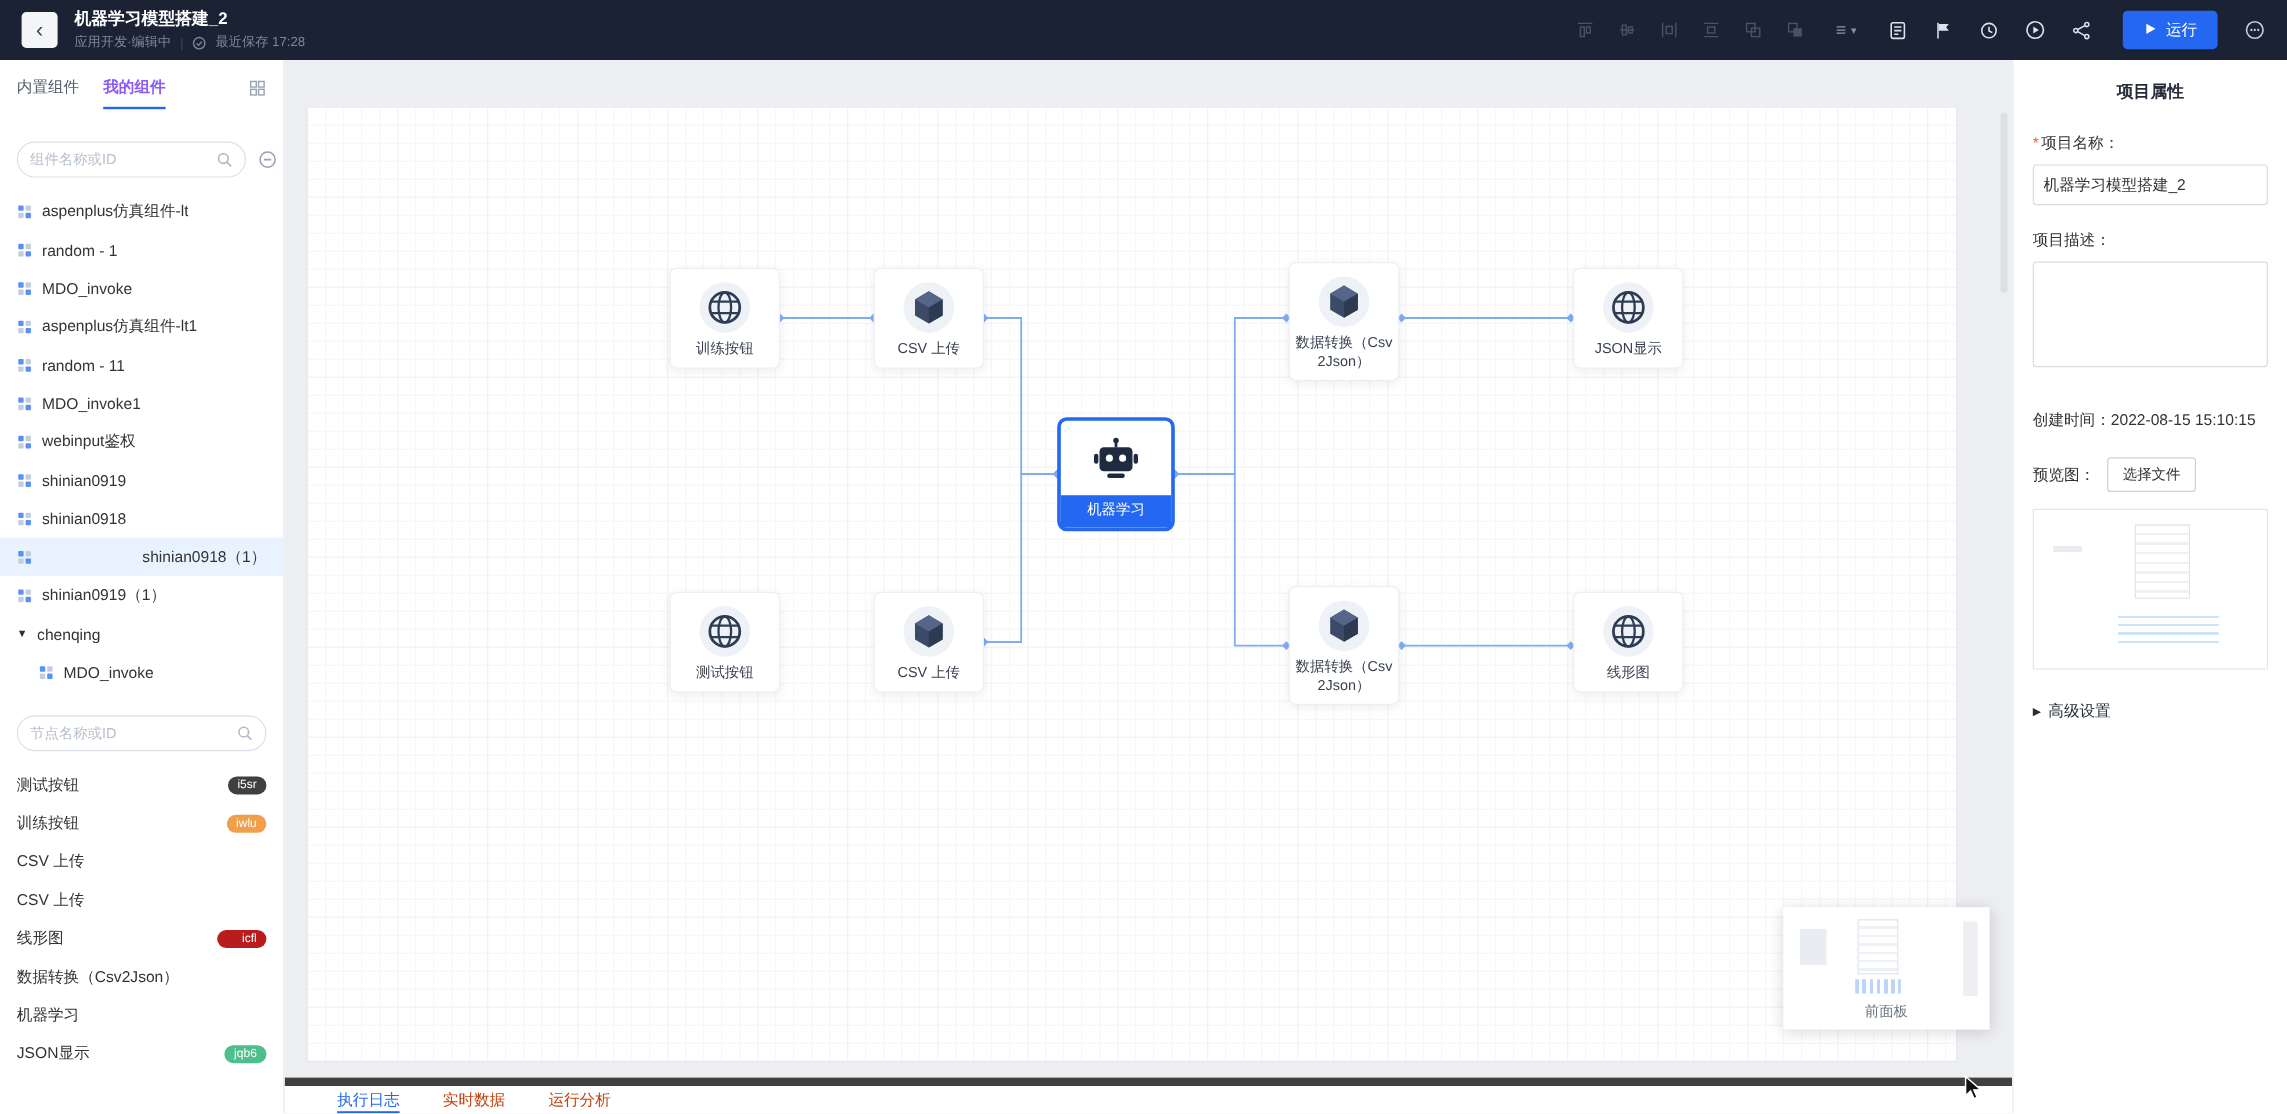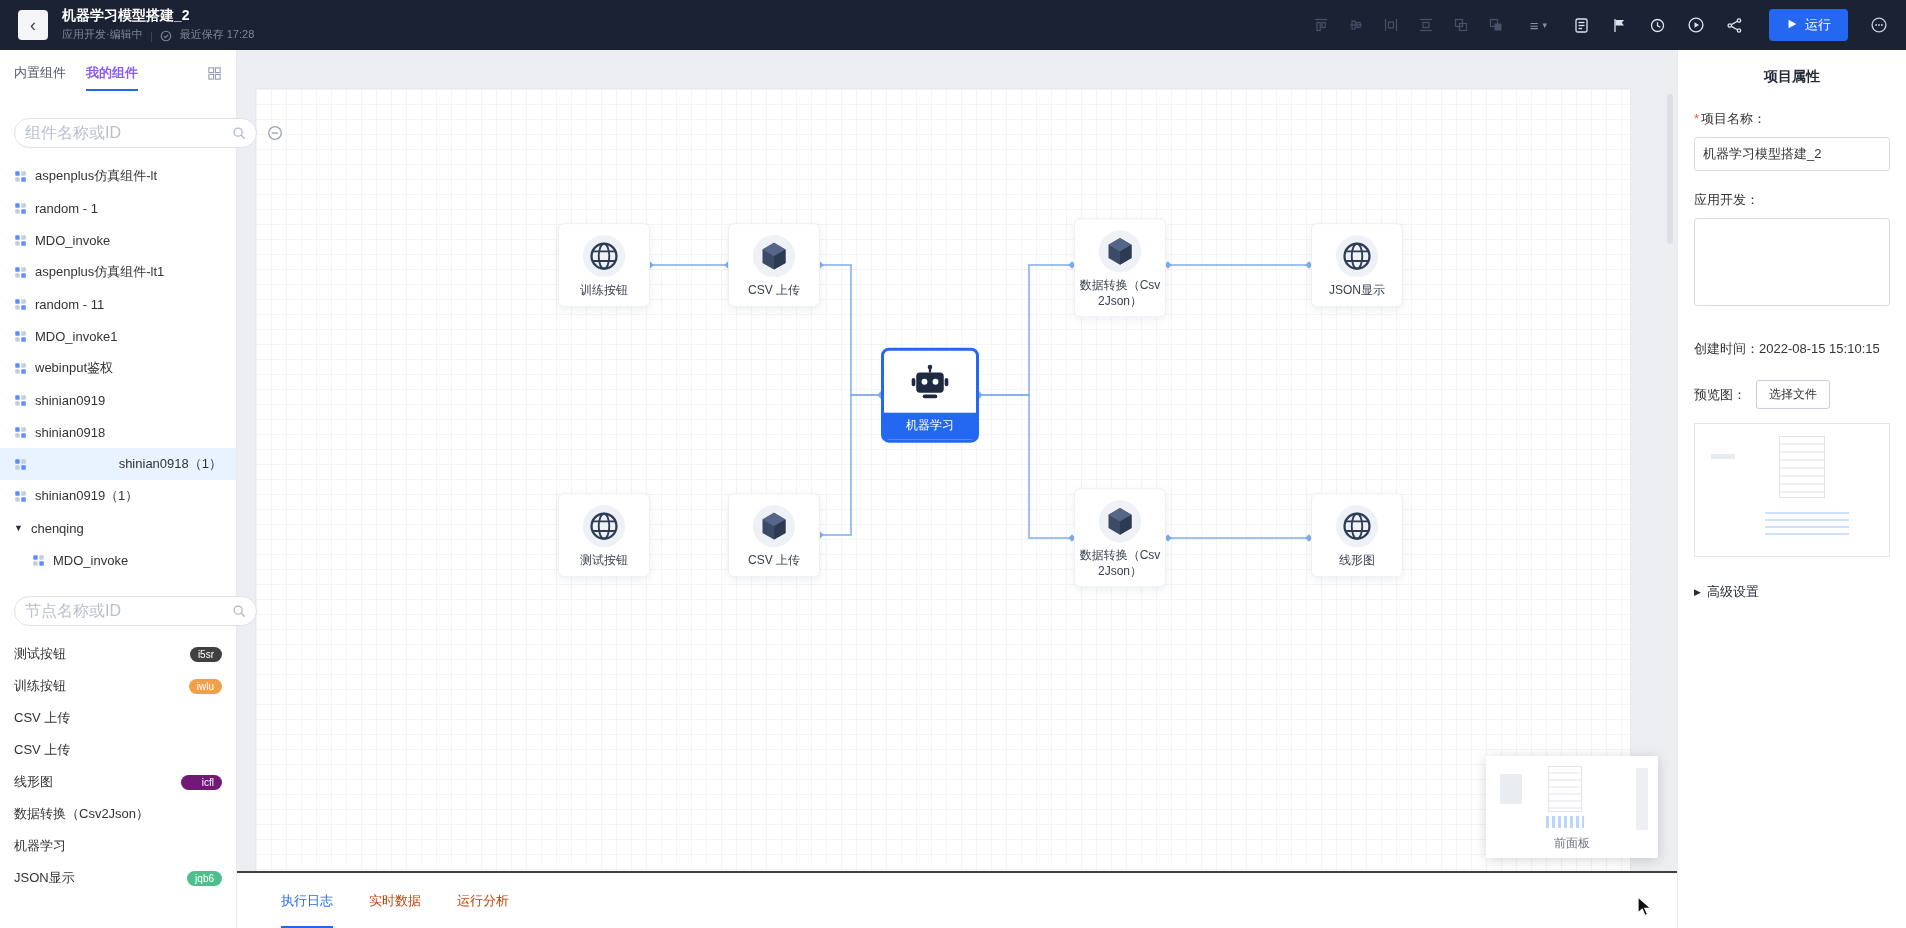--- a/index.html
+++ b/index.html
@@ -45,7 +45,7 @@
   .lp-search.nodes { padding:12px 14px; }
   .search-box { flex:1; height:30px; border:1px solid #dde1e8; border-radius:15px; display:flex;
     align-items:center; padding:0 10px; background:#fff; }
-  .search-box input { border:none; outline:none; flex:1; font-size:16px; color:#4d7c0f;
+  .search-box input { border:none; outline:none; flex:1; font-size:12px; color:#4d7c0f;
     background:transparent; min-width:0; font-family:inherit; }
   .search-box input::placeholder { color:#b9c0cc; }
   .s-ico { display:flex; }

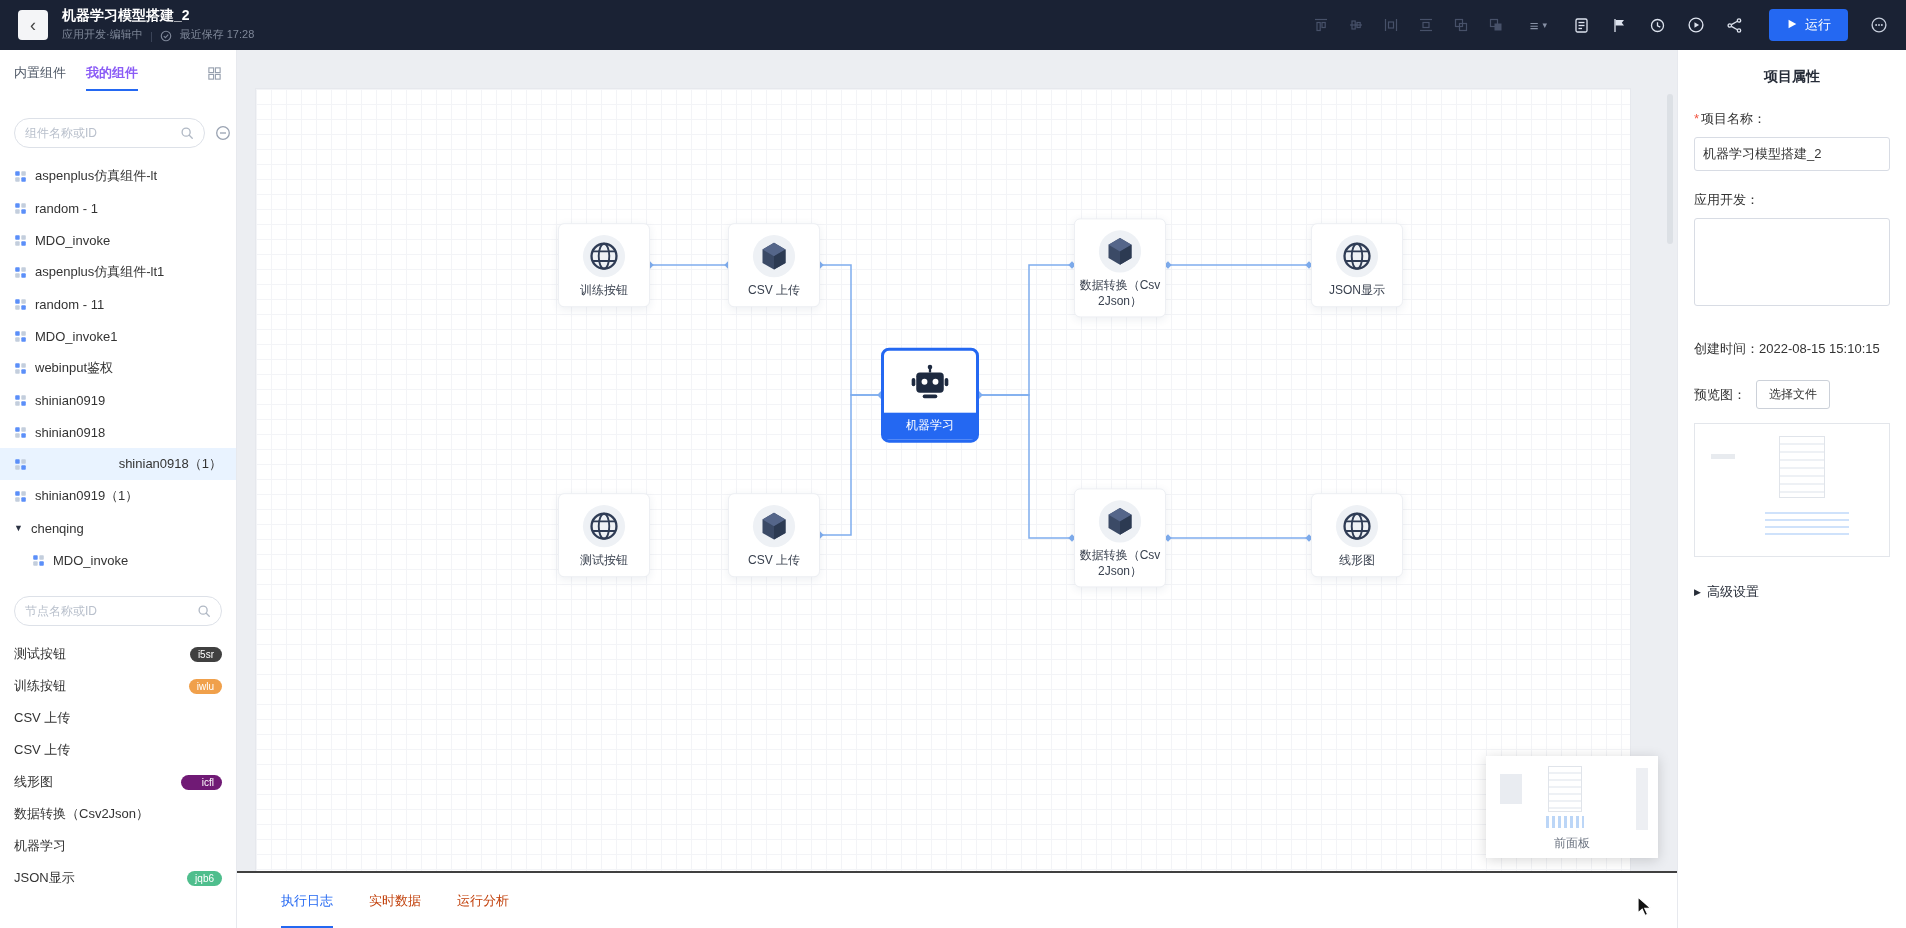--- a/index.html
+++ b/index.html
@@ -632,7 +632,7 @@
       <span class="req">*</span><span>项目名称：</span>
     </div>
     <input class="rp-input" value="机器学习模型搭建_2" style="">
-    <div class="rp-label mt">应用开发：</div>
+    <div class="rp-label mt">项目描述：</div>
     <textarea class="rp-textarea" style=""></textarea>
     <div class="rp-line">
       <span>创建时间：</span><span>2022-08-15 15:10:15</span>

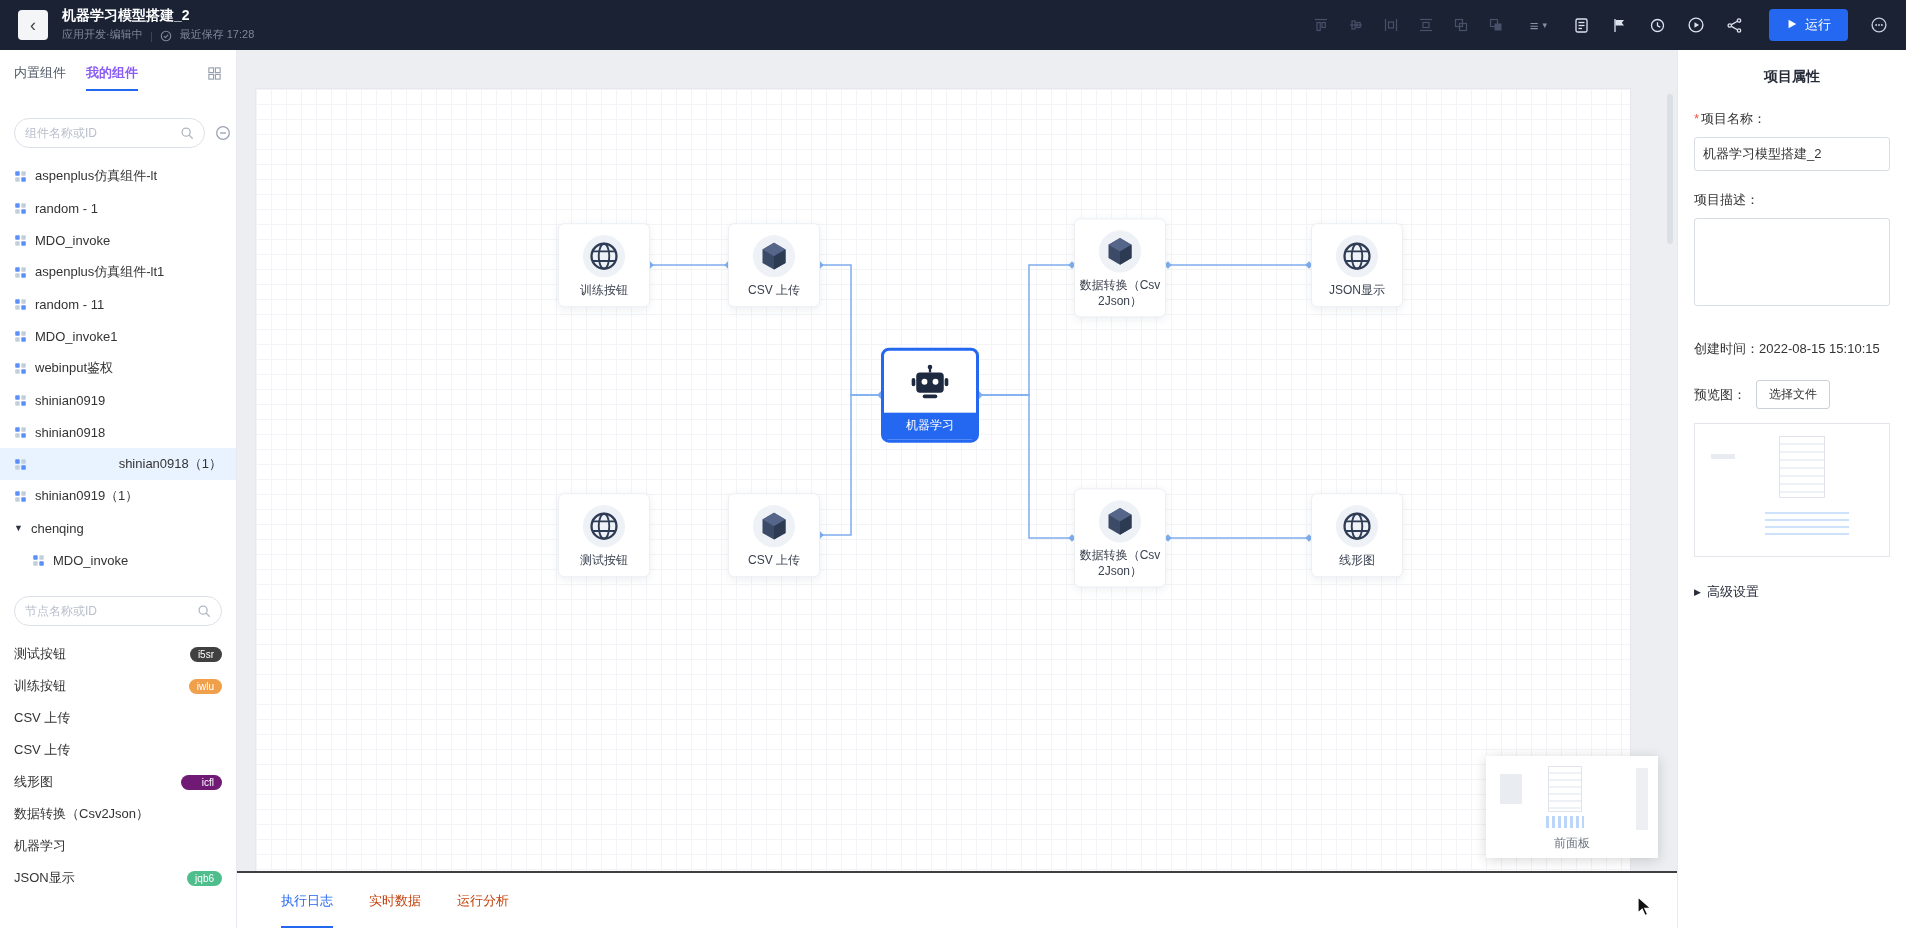--- a/index.html
+++ b/index.html
@@ -460,7 +460,7 @@
         </div>
         <div class="node-row">
           <span class="row-label">线形图</span>
-          <span class="badge" style="background: #701a75; padding-left: 21px;">icfl</span>
+          <span class="badge" style="background: #b91c1c; padding-left: 21px;">icfl</span>
         </div>
         <div class="node-row">
           <span class="row-label">数据转换（Csv2Json）</span>

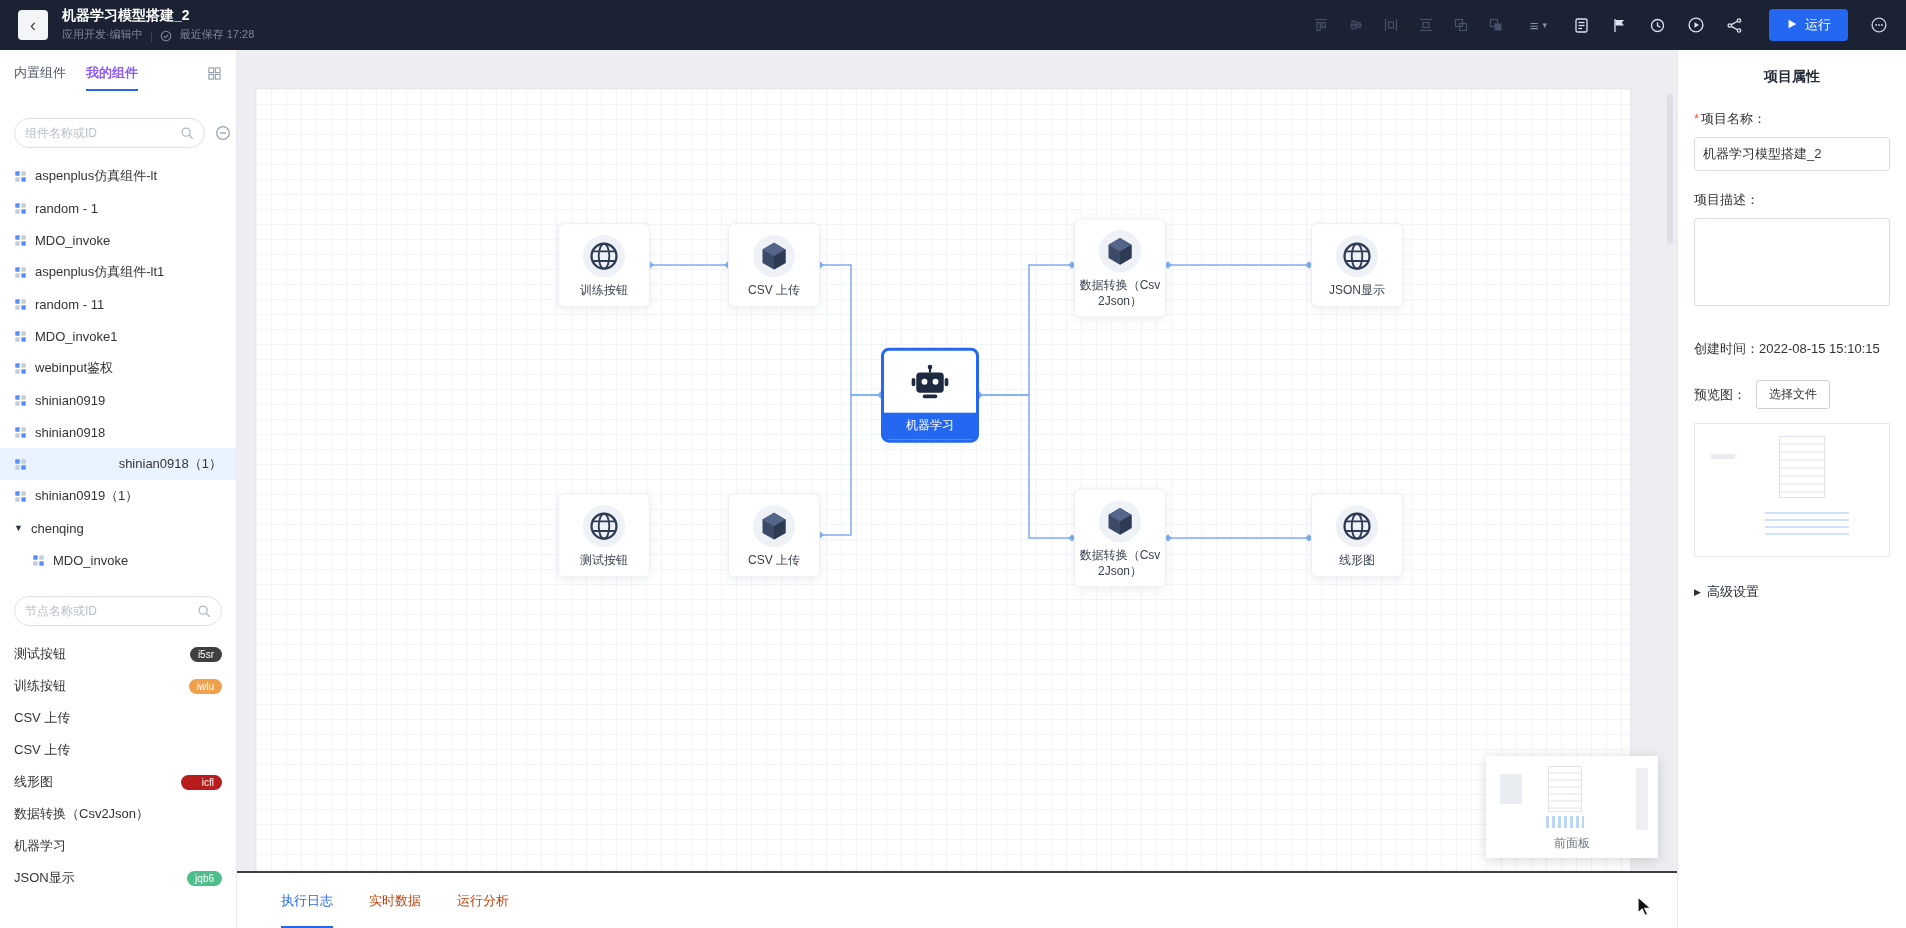--- a/index.html
+++ b/index.html
@@ -100,8 +100,8 @@
   .mm-label { position:absolute; bottom:6px; width:100%; text-align:center; font-size:12px; color:#6b7380; }
   .canvas-scrollbar { position:absolute; right:4px; top:44px; width:6px; height:150px;
     background:#d9dde3; border-radius:3px; z-index:6; opacity:.85; cursor:pointer; }
-  .bottom-tabs { position:absolute; left:0; right:0; bottom:0; height:57px; background:#fff;
-    border-top:2px solid #404040; display:flex; align-items:stretch; padding-left:44px; gap:36px;
+  .bottom-tabs { position:absolute; left:0; right:0; bottom:0; height:30px; background:#fff;
+    border-top:7px solid #404040; display:flex; align-items:stretch; padding-left:44px; gap:36px;
     z-index:7; }
   .bottom-tab { display:flex; align-items:center; font-size:13px; color:#c2410c; position:relative;
     cursor:pointer; }

